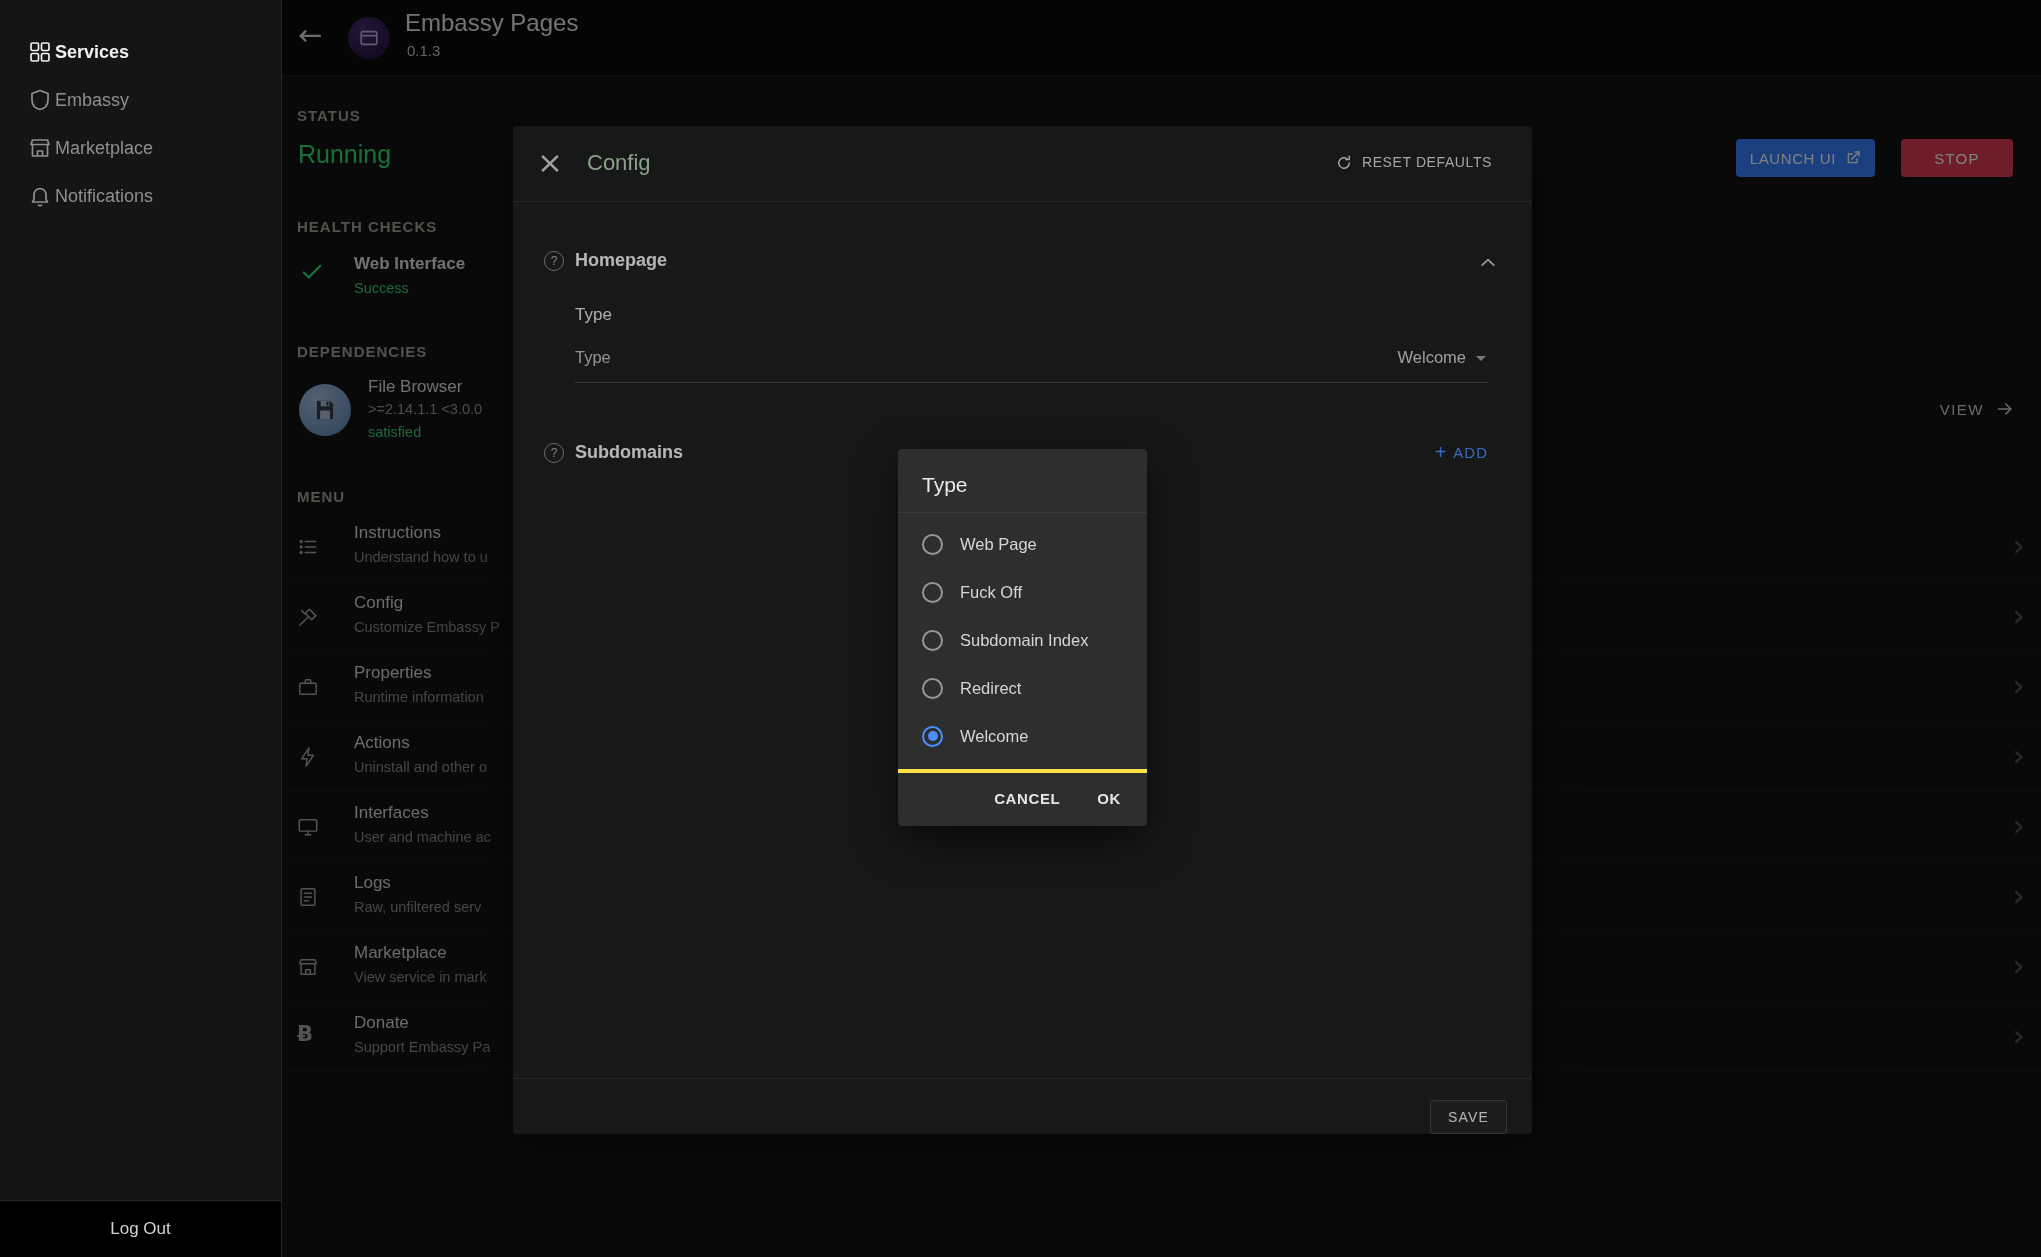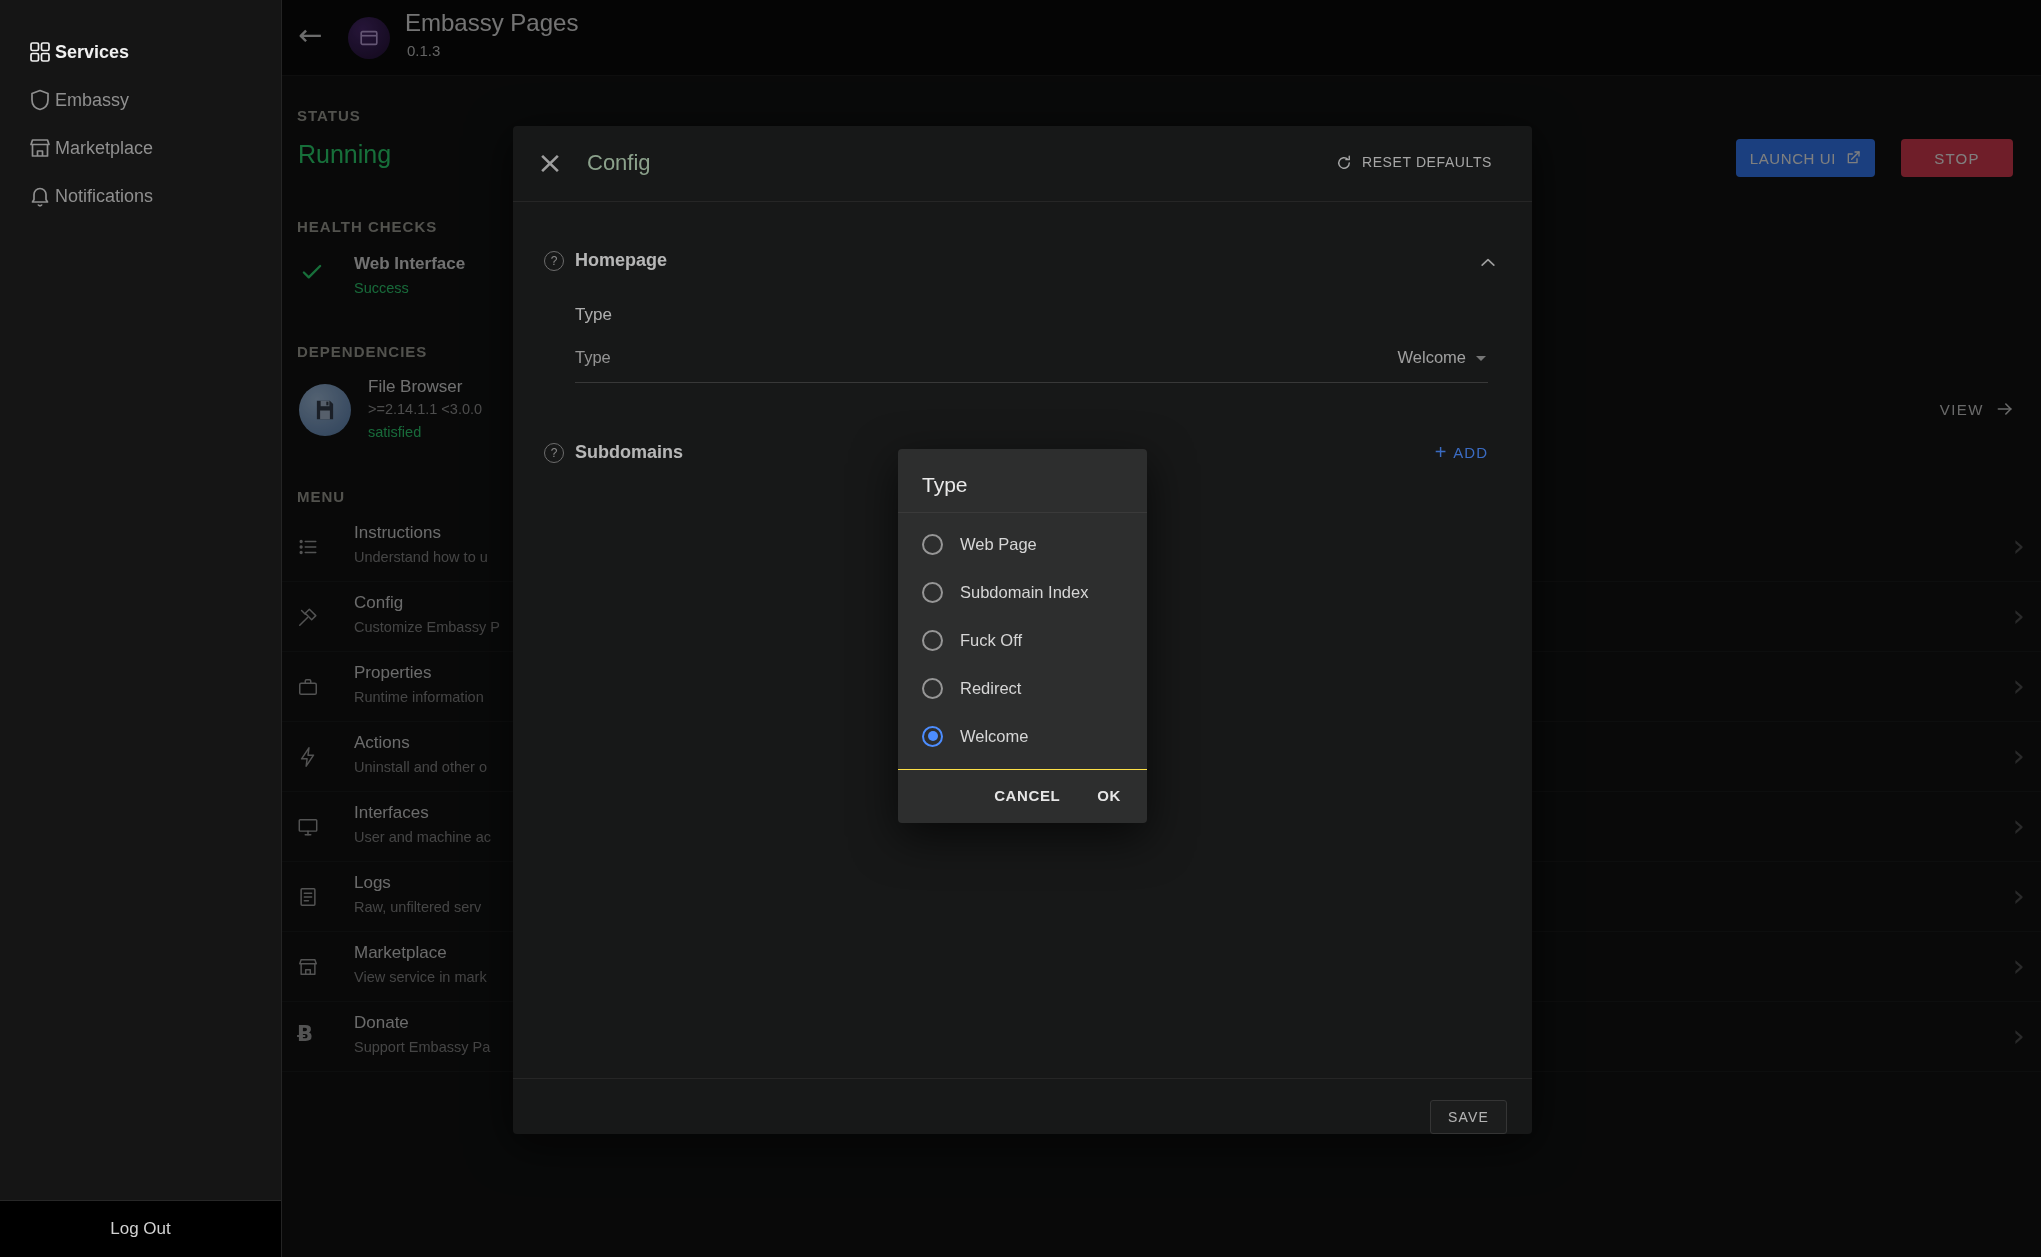--- a/index.html
+++ b/index.html
@@ -392,11 +392,11 @@
       </div>
       <div class="radio-row">
         <span class="radio"></span>
-        <span>Subdomain Index</span>
+        <span>Fuck Off</span>
       </div>
       <div class="radio-row">
         <span class="radio"></span>
-        <span>Fuck Off</span>
+        <span>Subdomain Index</span>
       </div>
       <div class="radio-row">
         <span class="radio"></span>

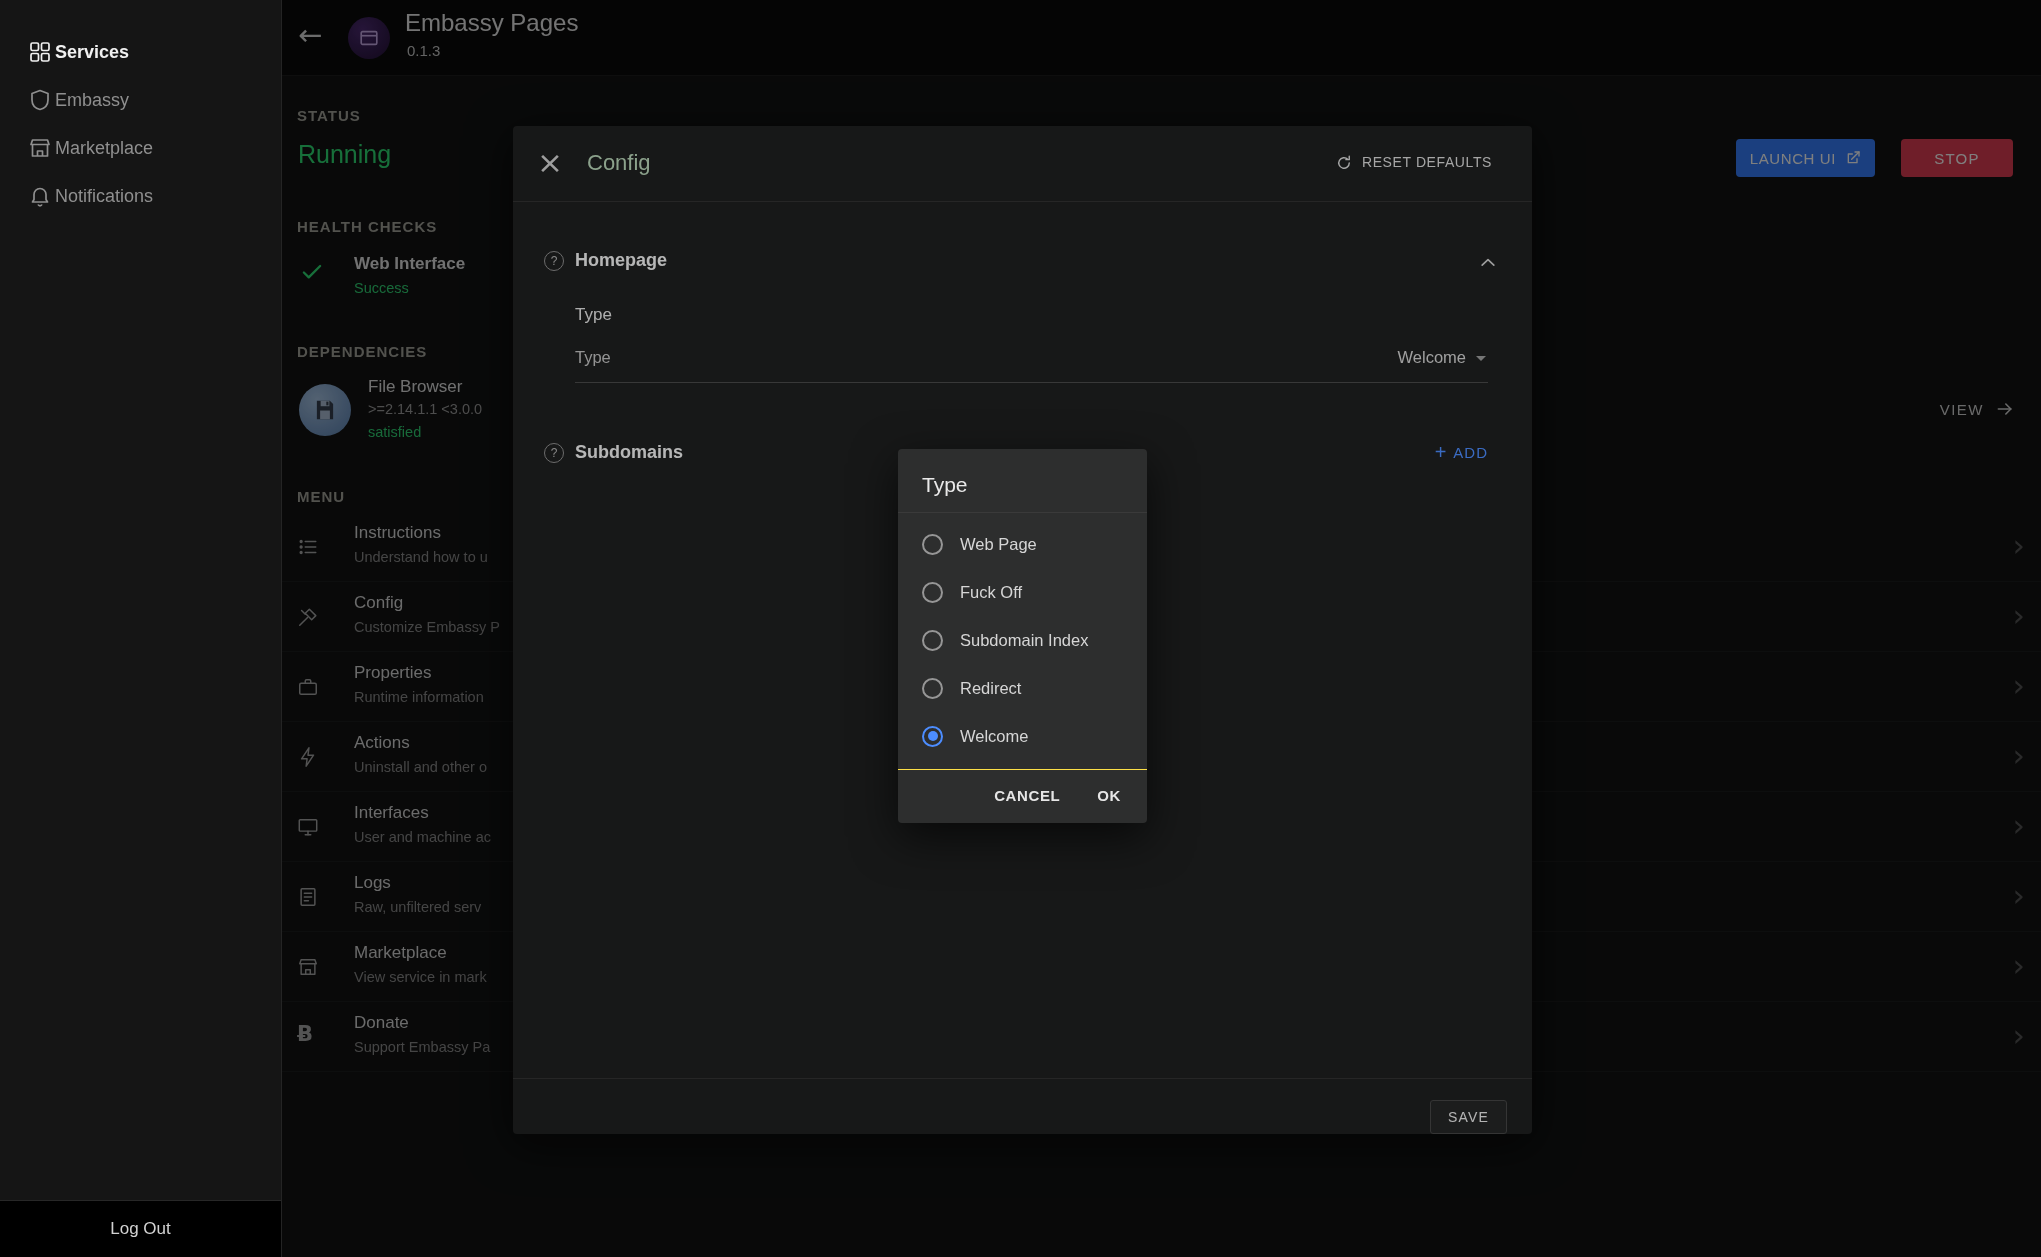--- a/index.html
+++ b/index.html
@@ -126,7 +126,7 @@
   .radio-row.selected .radio::after { content:""; position:absolute; inset:3.5px;
     border-radius:50%; background:#4c8dff; }
   .alert-footer { display:flex; justify-content:flex-end; gap:37px; padding:17px 26px 19px;
-    border-top:1px solid #fde047; }
+    border-top:4px solid #fde047; }
   .alert-btn { color:#e6e6e6; font-size:15px; font-weight:bold; letter-spacing:0.6px; cursor:pointer; }
 
   svg { display:block; }

